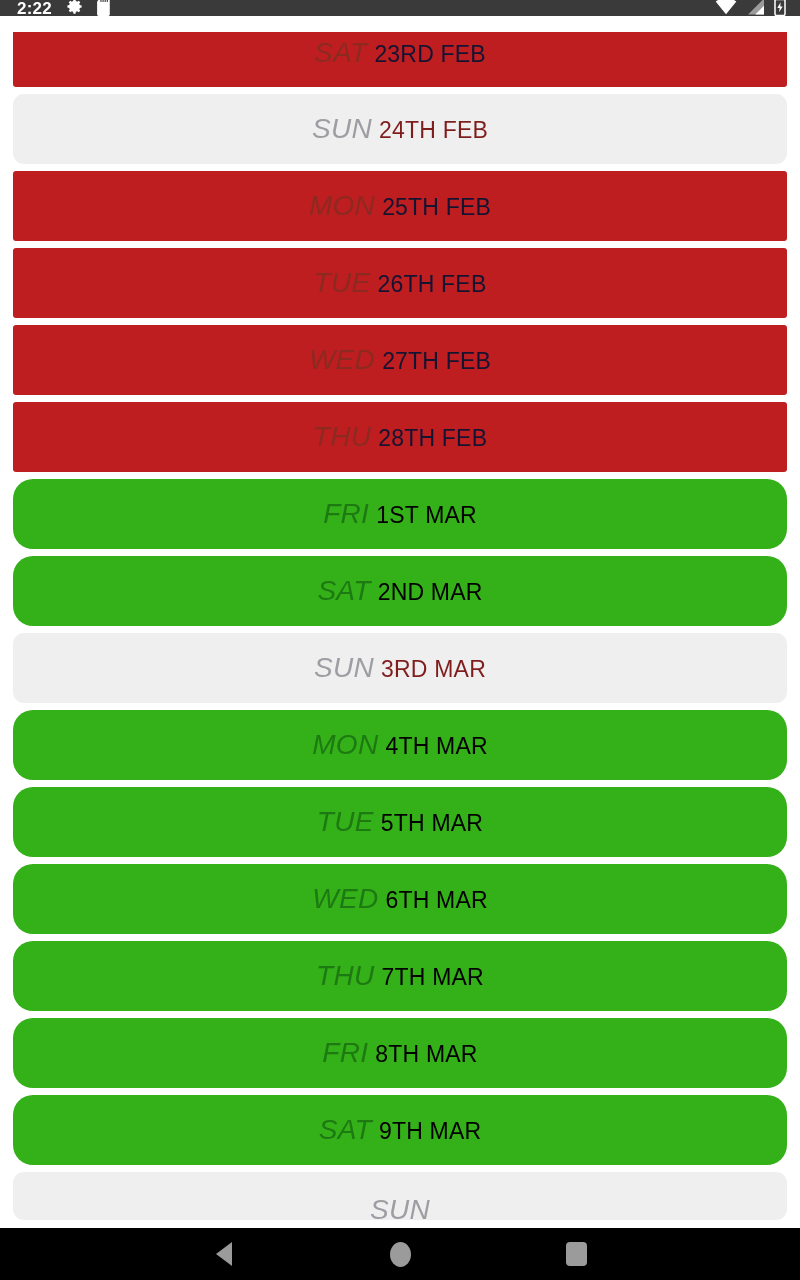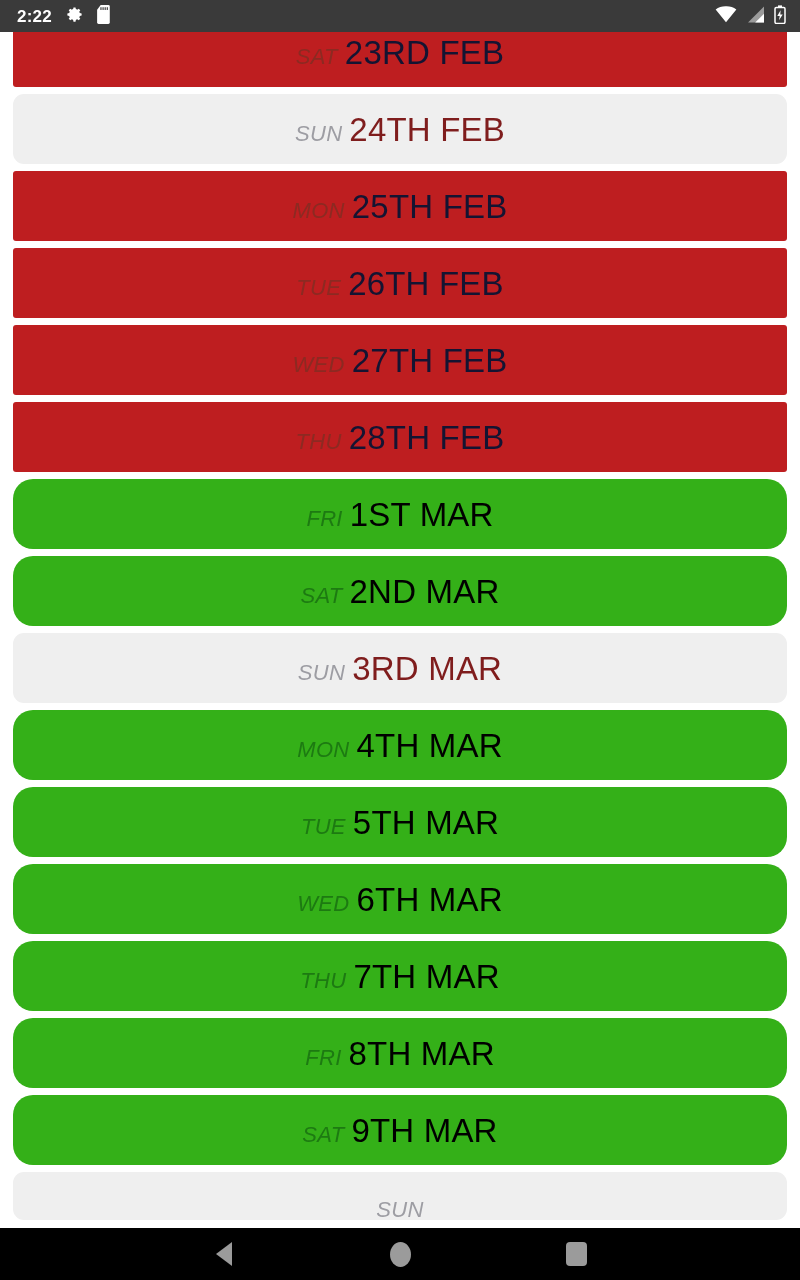--- a/index.html
+++ b/index.html
@@ -19,7 +19,7 @@
   
   #statusbar {
     position:absolute; top:0; left:0;
-    width:800px; height:32px;
+    width:800px; height:16px;
     background:#3a3a3a;
     display:flex; align-items:center;
     z-index:20;

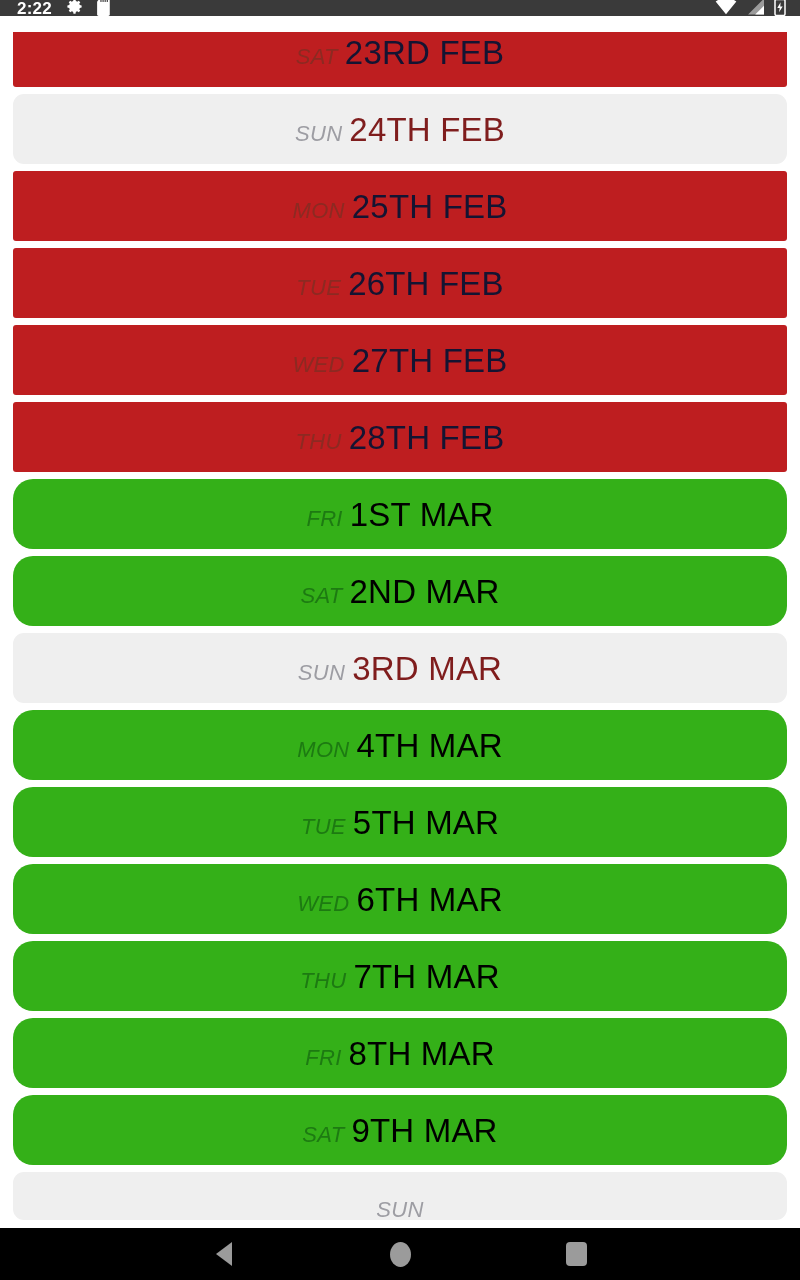--- a/index.html
+++ b/index.html
@@ -68,7 +68,7 @@
   }
   .day-abbr {
     font-style:italic;
-    font-size:22px;
+    font-size:28px;
     font-weight:400;
     letter-spacing:.3px;
     text-align:center;

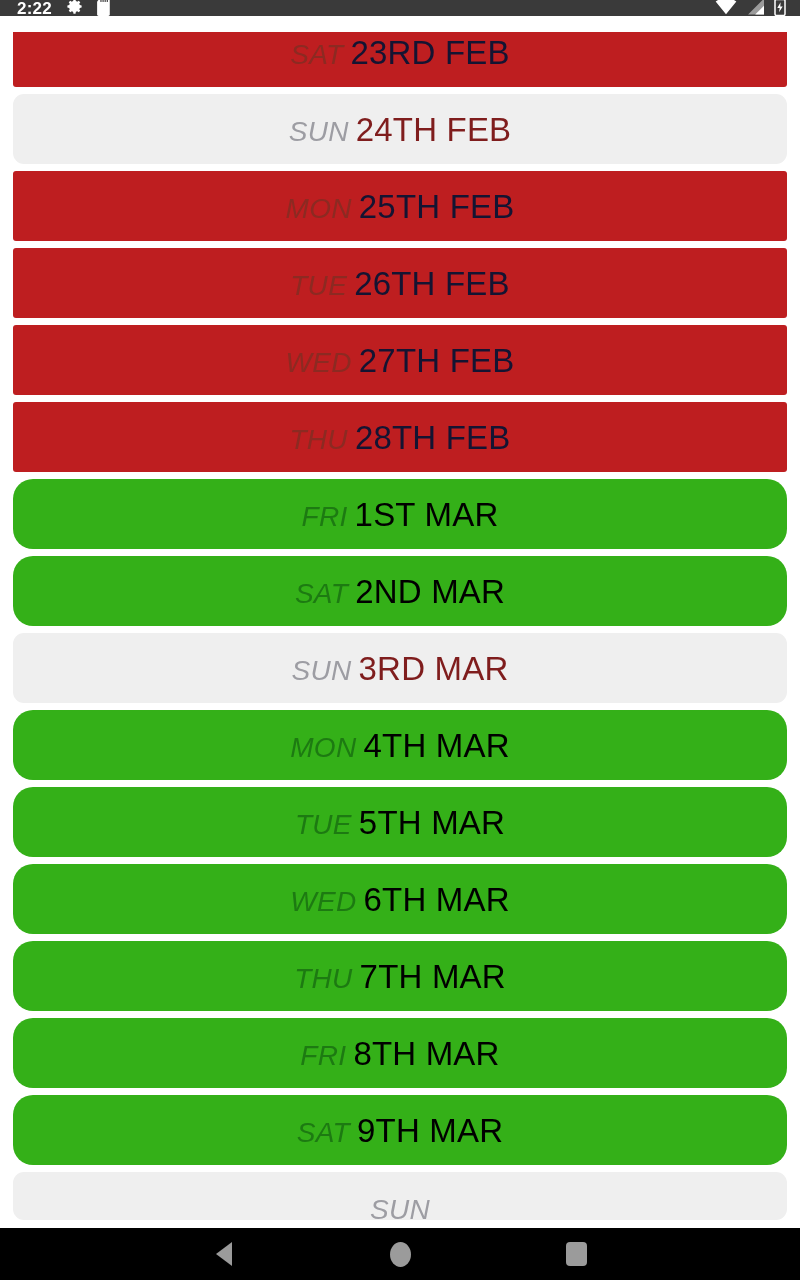--- a/index.html
+++ b/index.html
@@ -74,7 +74,7 @@
     text-align:center;
   }
   .date-main {
-    font-size:33px;
+    font-size:23px;
     font-weight:400;
     letter-spacing:.2px;
   }

